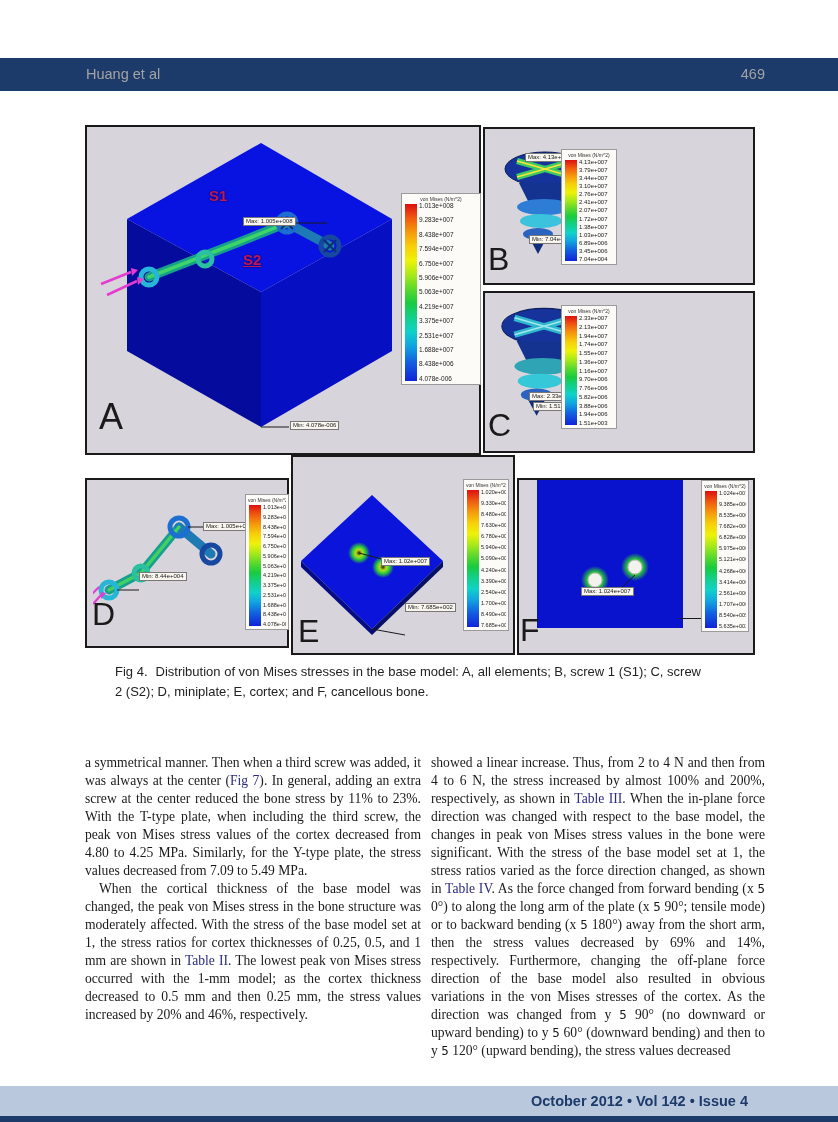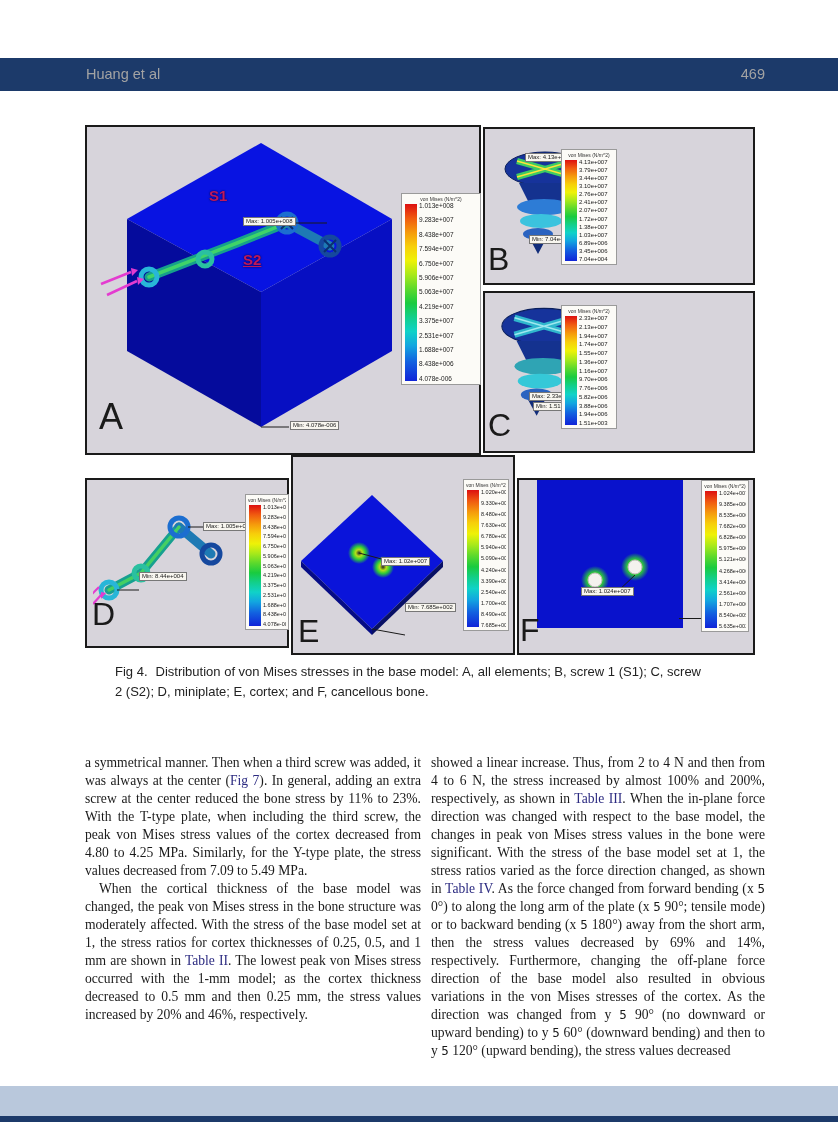--- a/index.html
+++ b/index.html
@@ -357,6 +357,7 @@
     </div>
 
   <div class="footer">
+    <span class="issue">October 2012 • Vol 142 • Issue 4</span>
   </div>
   <div class="footer-strip"></div>
 

